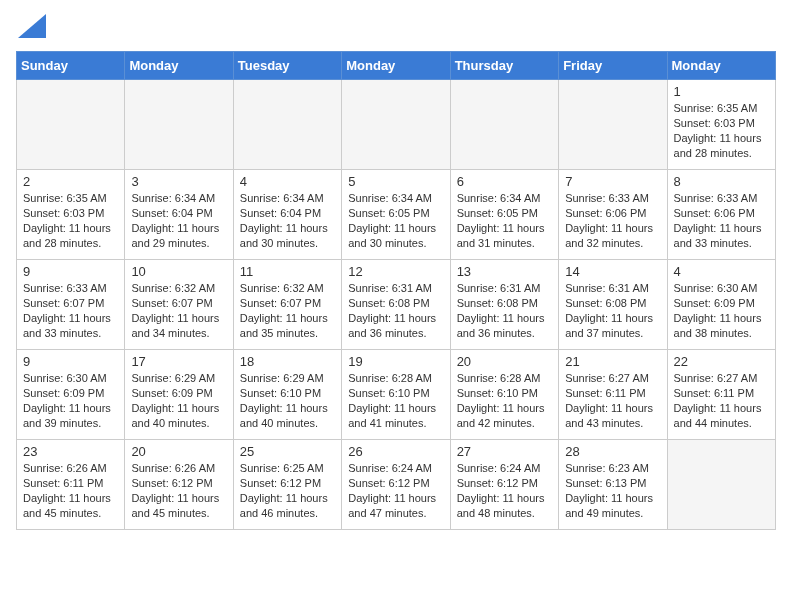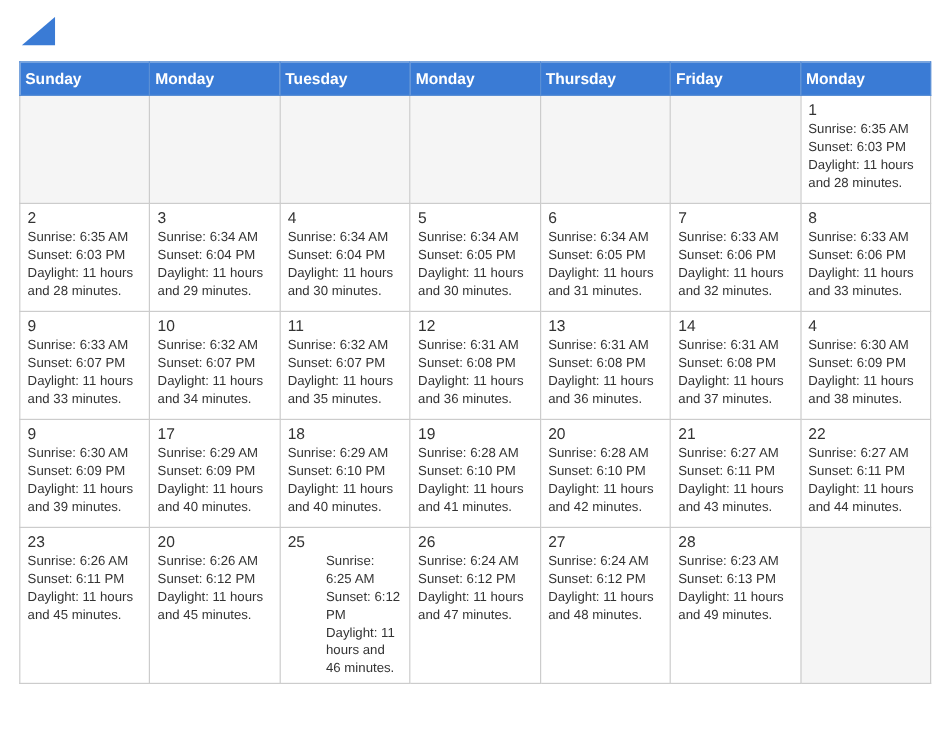--- a/index.html
+++ b/index.html
@@ -282,7 +282,7 @@
         </td>
         <td>
           <span class="day-num">25</span>
-          <div class="day-info" style="white-space: pre-line; margin-left: 32px;">Sunrise: 6:25 AM
+          <div class="day-info" style="white-space: pre-line;">Sunrise: 6:25 AM
 Sunset: 6:12 PM
 Daylight: 11 hours and 46 minutes.</div>
         </td>

